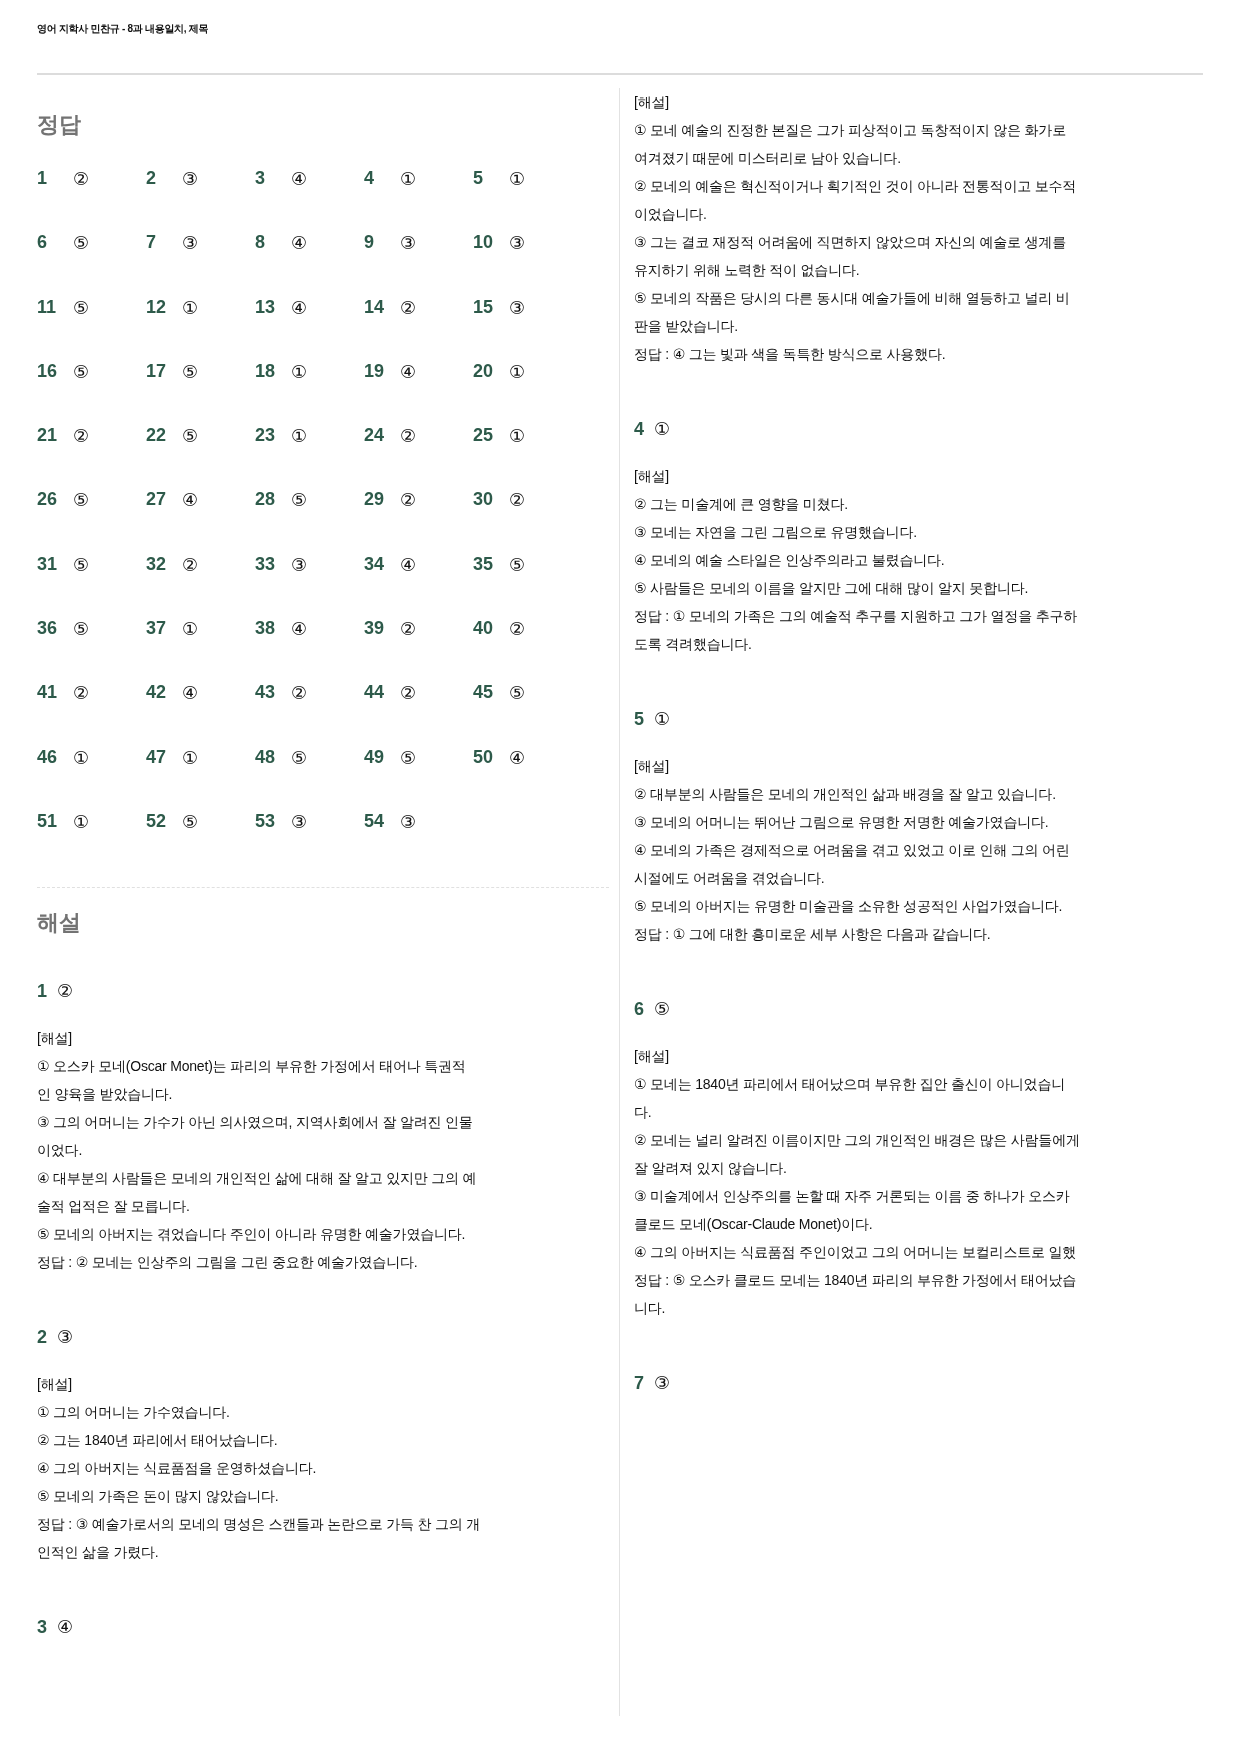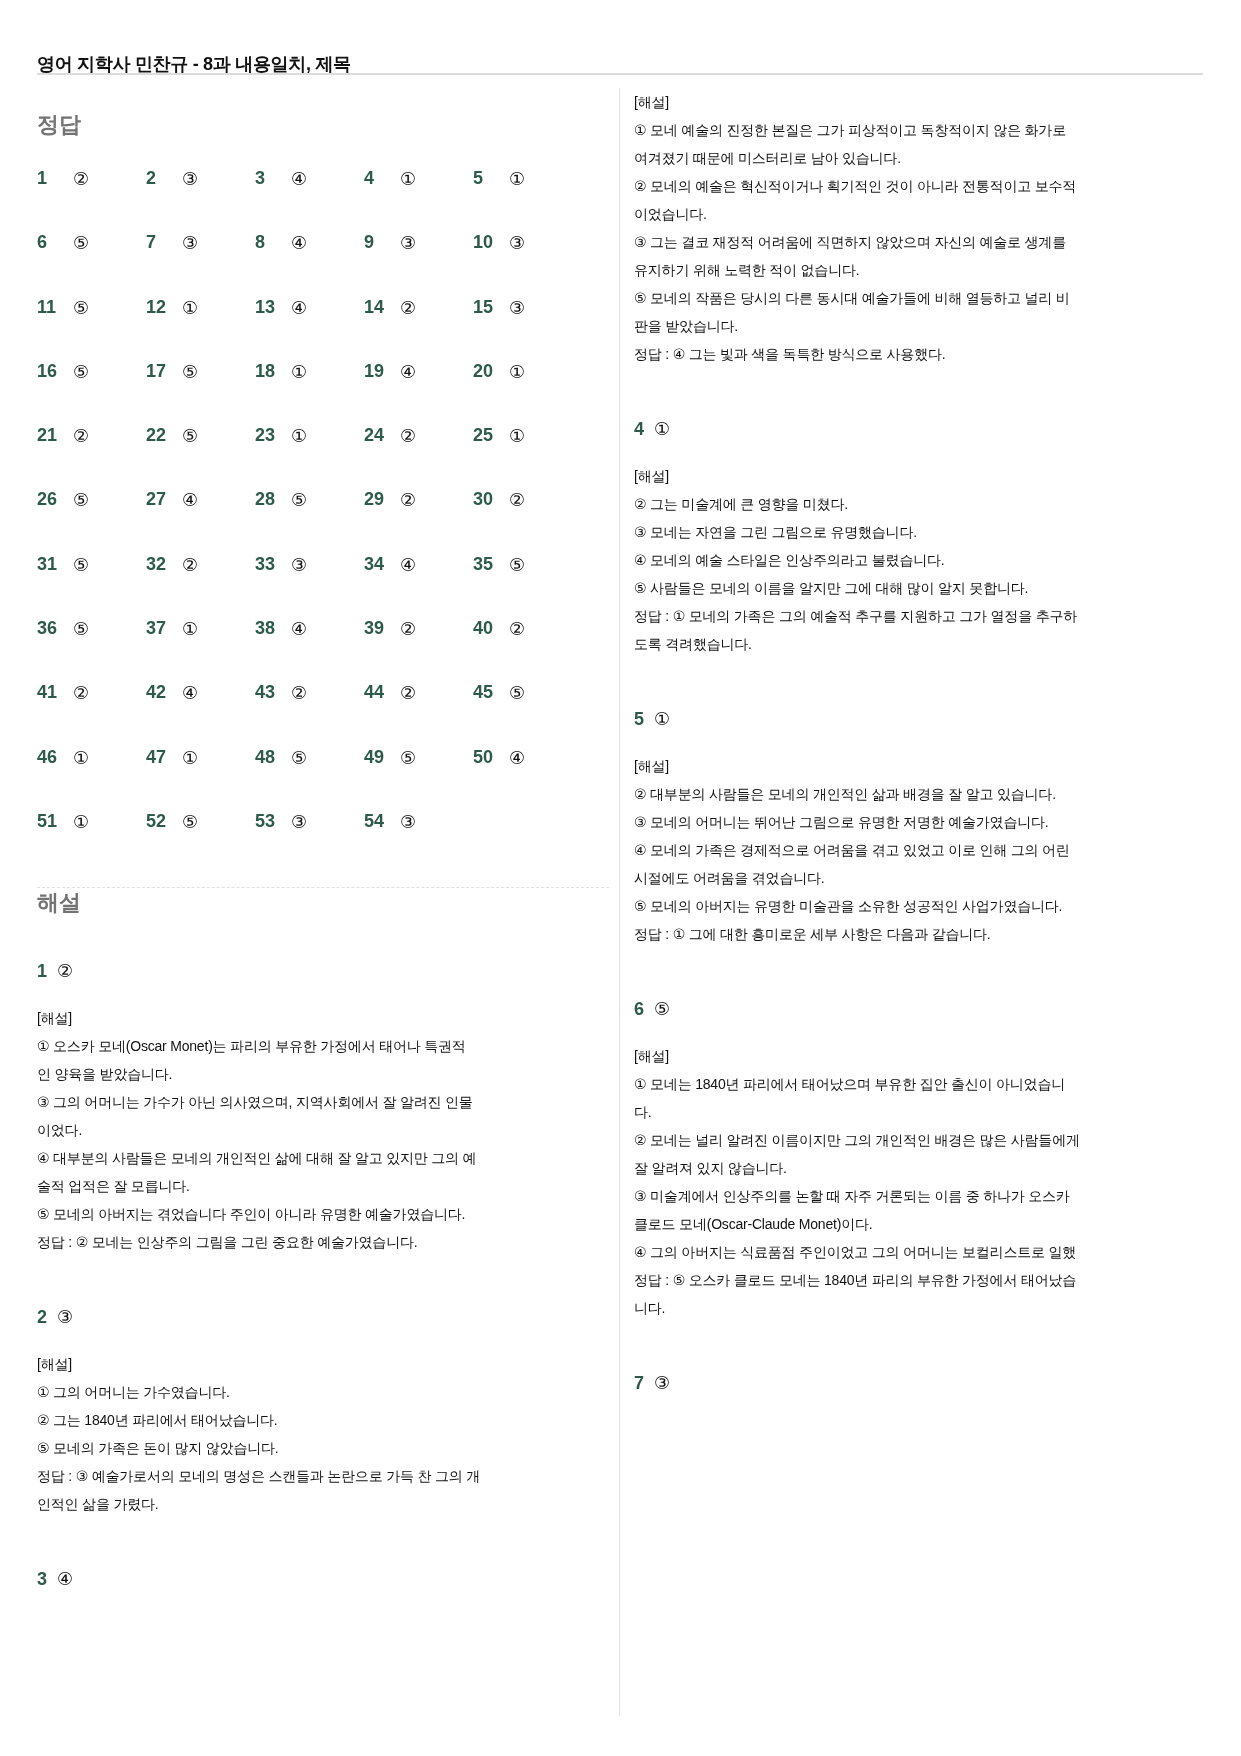--- a/index.html
+++ b/index.html
@@ -5,7 +5,7 @@
     * { box-sizing: border-box; margin: 0; padding: 0; }
     html, body { width: 1241px; height: 1756px; background: #ffffff; overflow: hidden; }
     body { font-family: "Liberation Sans", "DejaVu Sans", sans-serif; color: #111; position: relative; }
-    .doc-title { position: absolute; left: 37px; top: 52px; font-size: 18px; font-weight: bold; letter-spacing: -0.3px; }
+    .doc-title { position: absolute; left: 37px; top: 22px; font-size: 10px; font-weight: bold; letter-spacing: -0.3px; }
     .header-rule { position: absolute; left: 37px; top: 73px; width: 1166px; height: 2px; background: #dcdcdc; }
     .col-divider { position: absolute; left: 619px; top: 88px; width: 1px; height: 1628px; background: #e2e2e2; }
     .left-col { position: absolute; left: 37px; top: 88px; width: 572px; }

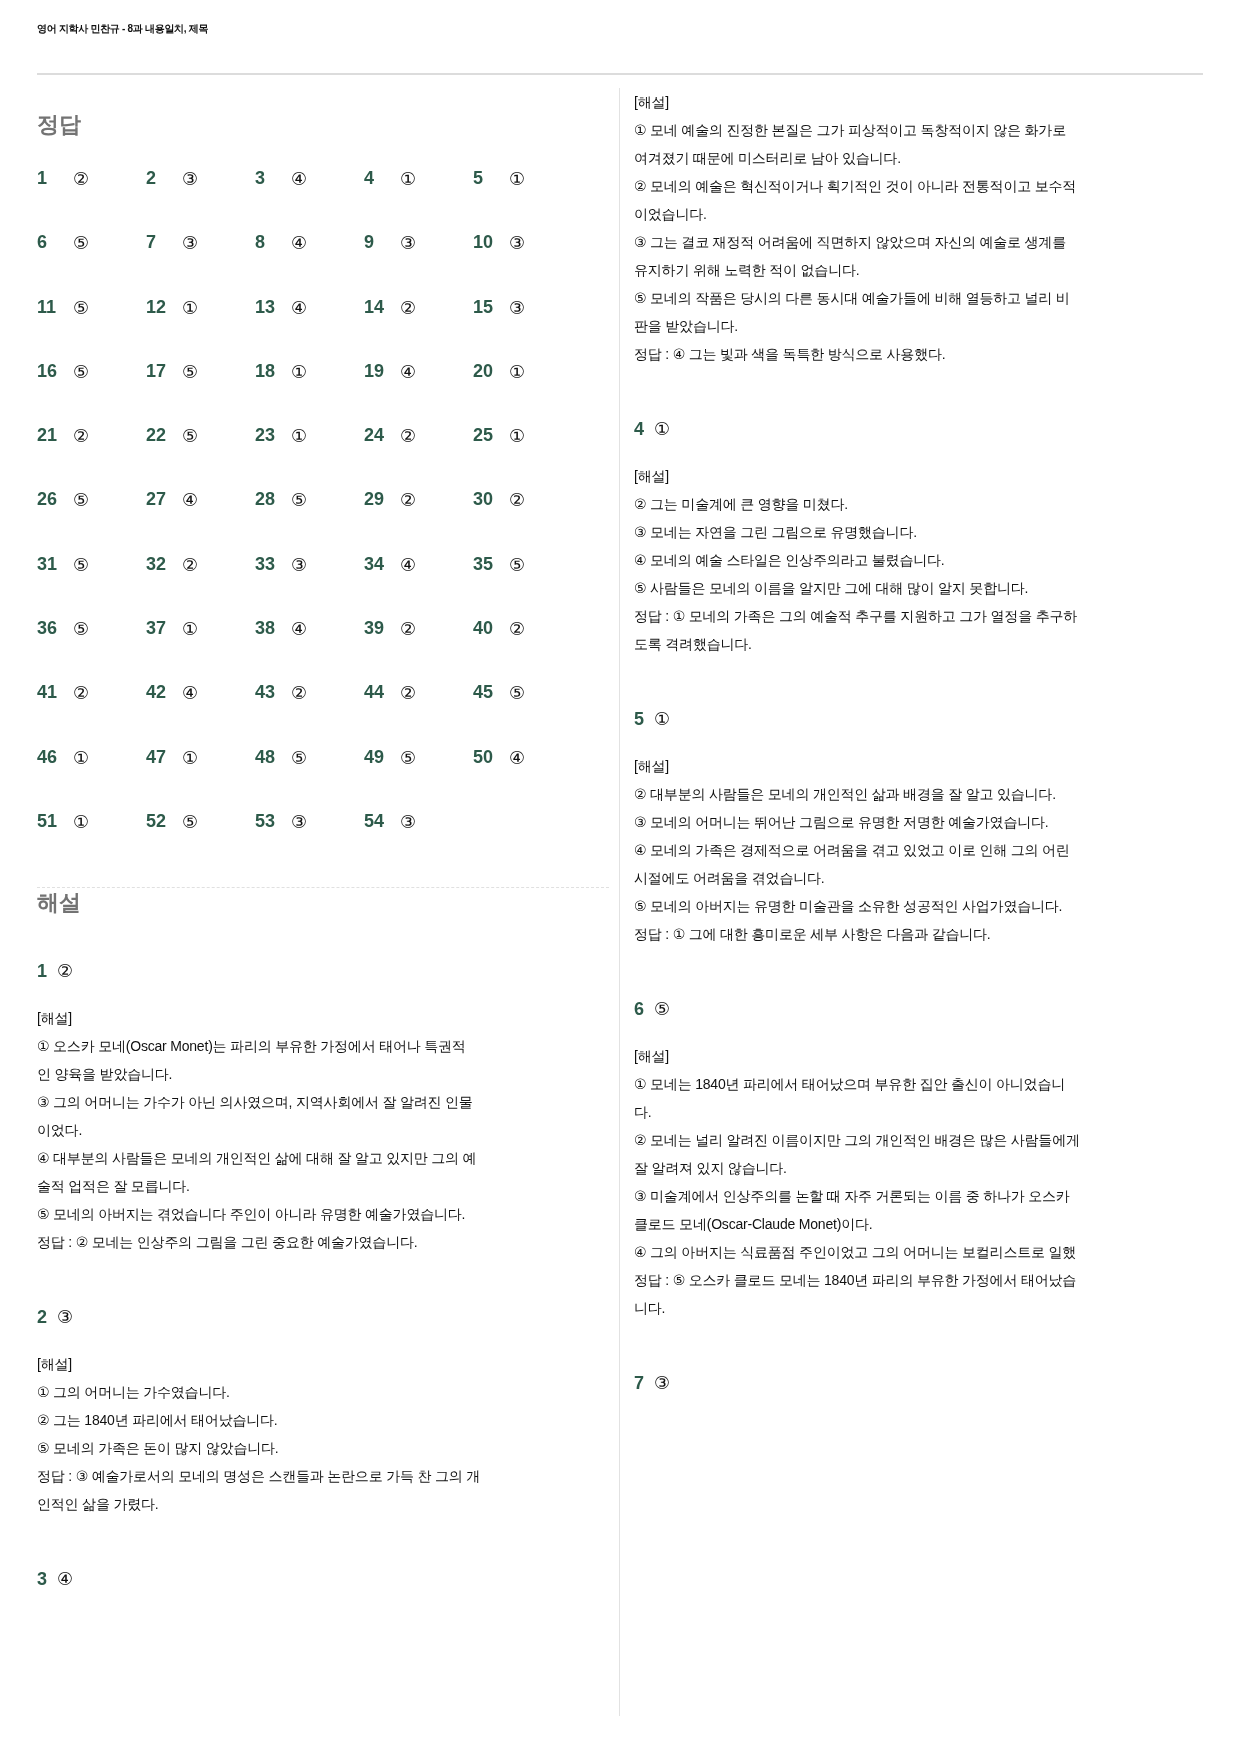--- a/index.html
+++ b/index.html
@@ -17,7 +17,7 @@
     .answer-num { width: 36px; font-weight: bold; color: #2d5a4a; }
     .answer-choice { color: #111; font-size: 18px; }
     .dashed-rule { margin-top: 12px; border-top: 1px dashed #e0e0e0; width: 572px; }
-    .expl-title { }
+    .expl-title { margin-top: 20px; }
     .q-head { display: flex; font-size: 18px; align-items: center; }
     .q-num { font-weight: bold; color: #2d5a4a; margin-right: 10px; }
     .q-choice { color: #111; }

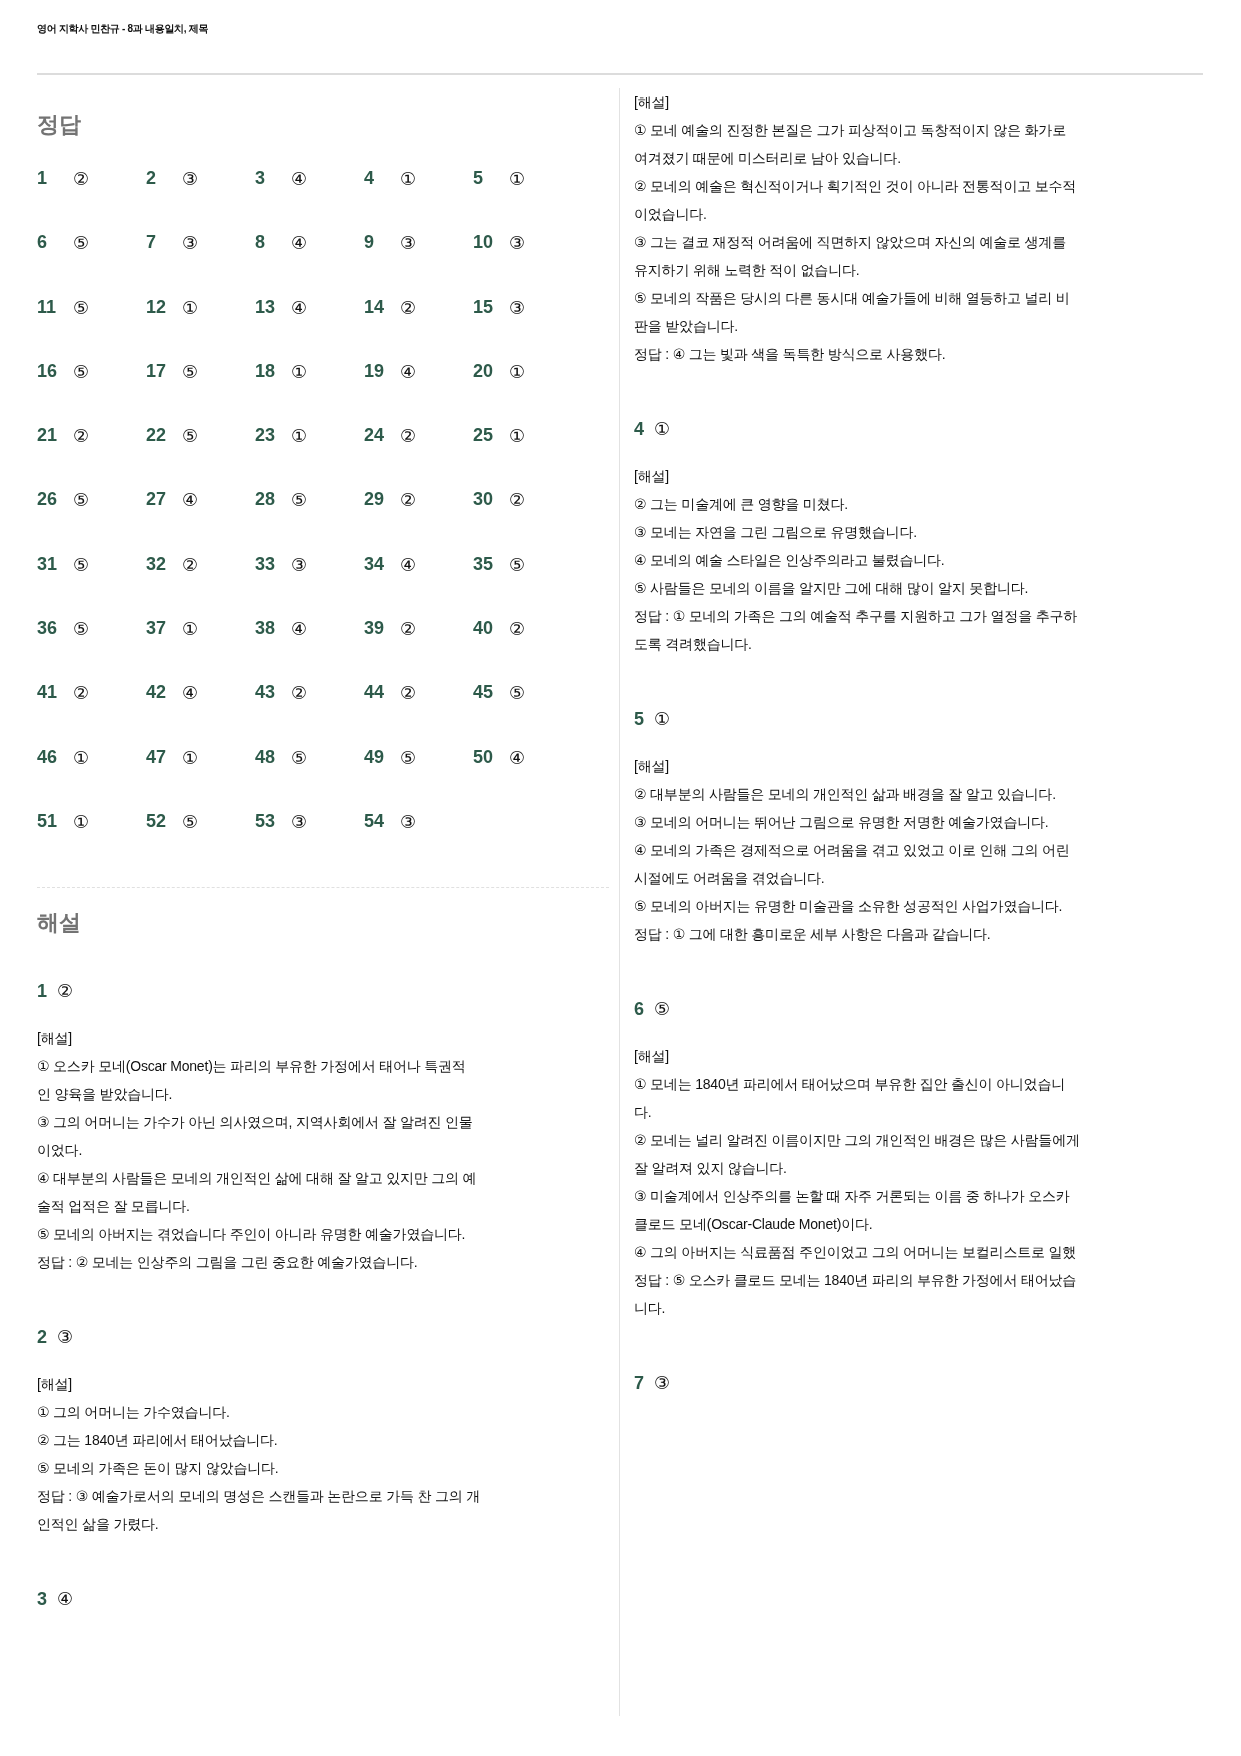--- a/index.html
+++ b/index.html
@@ -282,6 +282,7 @@
           <span class="expl-line">[해설]</span>
           <span class="expl-line">① 그의 어머니는 가수였습니다.</span>
           <span class="expl-line">② 그는 1840년 파리에서 태어났습니다.</span>
+          <span class="expl-line">④ 그의 아버지는 식료품점을 운영하셨습니다.</span>
           <span class="expl-line">⑤ 모네의 가족은 돈이 많지 않았습니다.</span>
           <span class="expl-line">정답 : ③ 예술가로서의 모네의 명성은 스캔들과 논란으로 가득 찬 그의 개</span>
           <span class="expl-line">인적인 삶을 가렸다.</span>

